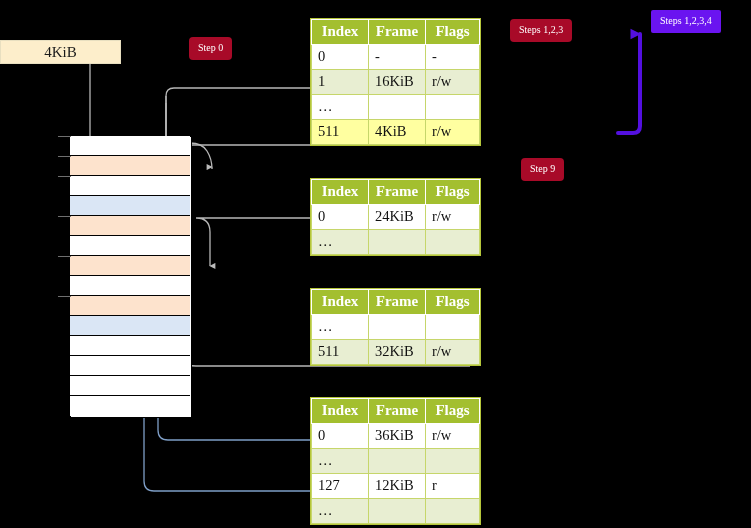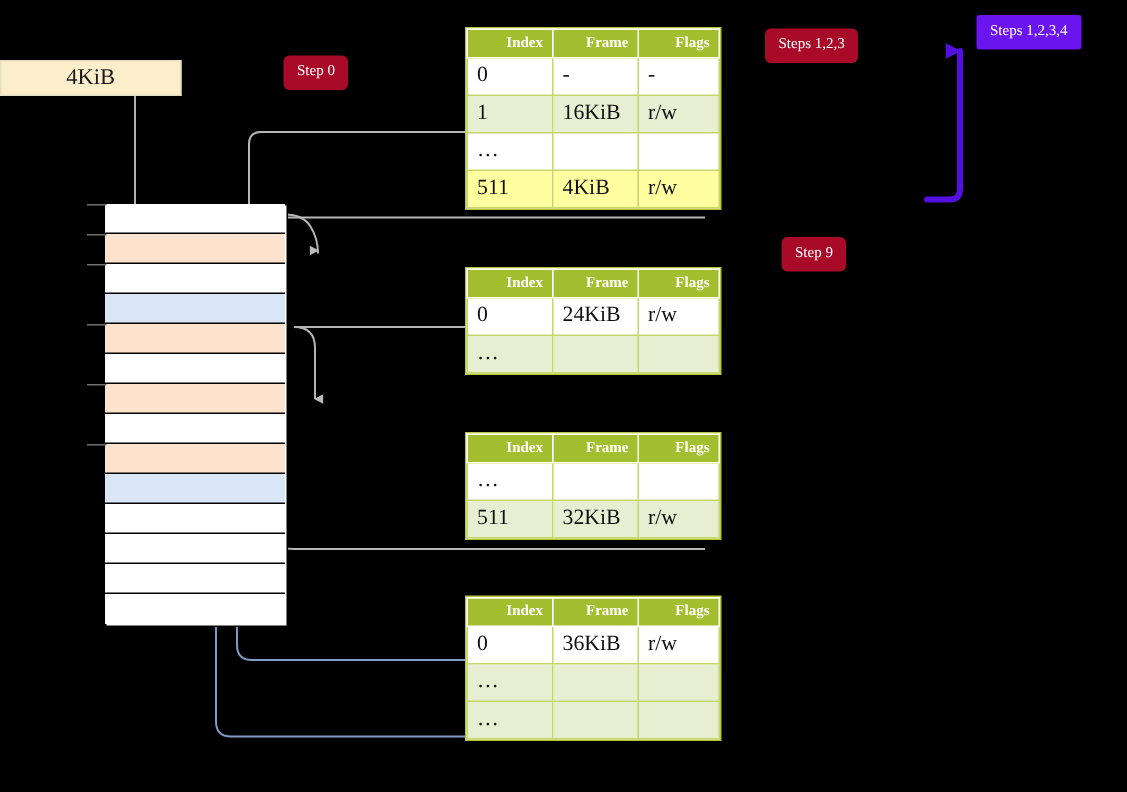--- a/index.html
+++ b/index.html
@@ -36,8 +36,8 @@
     box-shadow:0 0 0 1px #b5c63a;
   }
   .ptable th{
-    background:#a3bf2f;color:#ffffff;font-weight:bold;font-size:10px;
-    text-align:right;padding:3px 6px 4px 6px;border:1px solid #ffffff;
+    background:#a3bf2f;color:#ffffff;font-weight:bold;font-size:15px;
+    text-align:center;padding:3px 6px 4px 6px;border:1px solid #ffffff;
     font-family:"Liberation Serif", serif;
   }
   .ptable td{

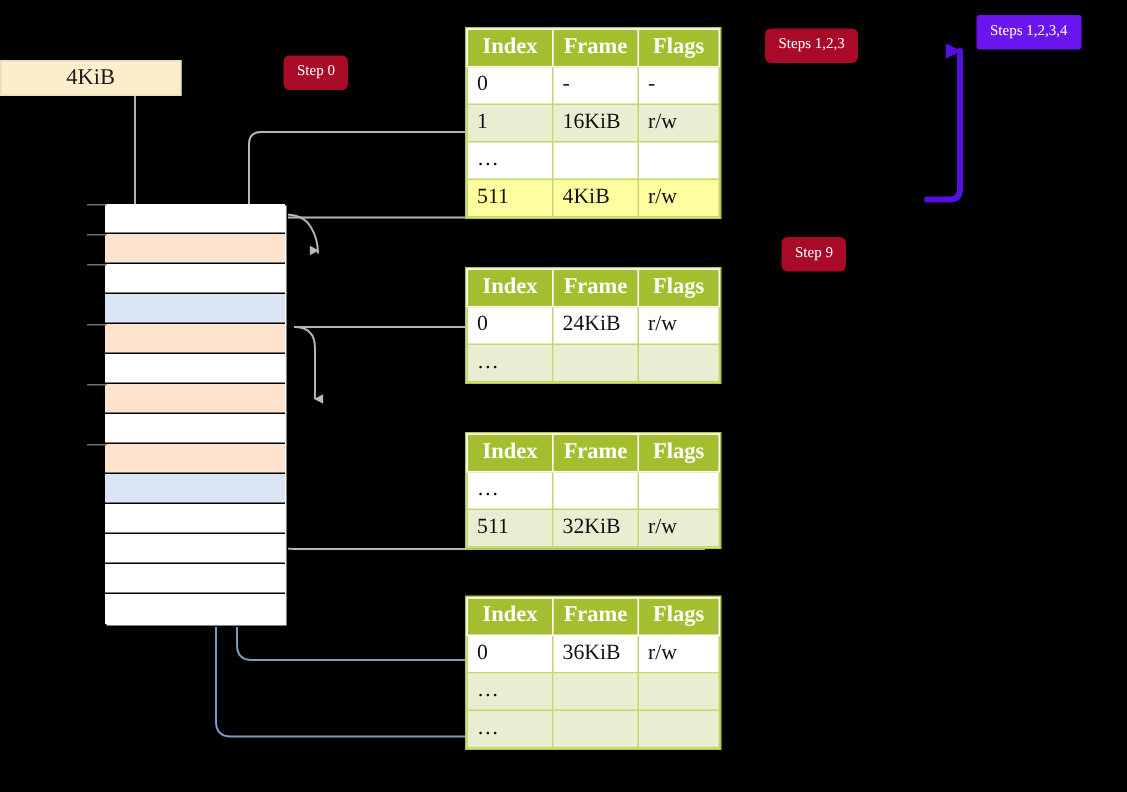--- a/index.html
+++ b/index.html
@@ -254,6 +254,11 @@
           <td></td>
           <td></td>
         </tr>
+        <tr class="odd">
+          <td>127</td>
+          <td>12KiB</td>
+          <td>r</td>
+        </tr>
         <tr class="even">
           <td>…</td>
           <td></td>

